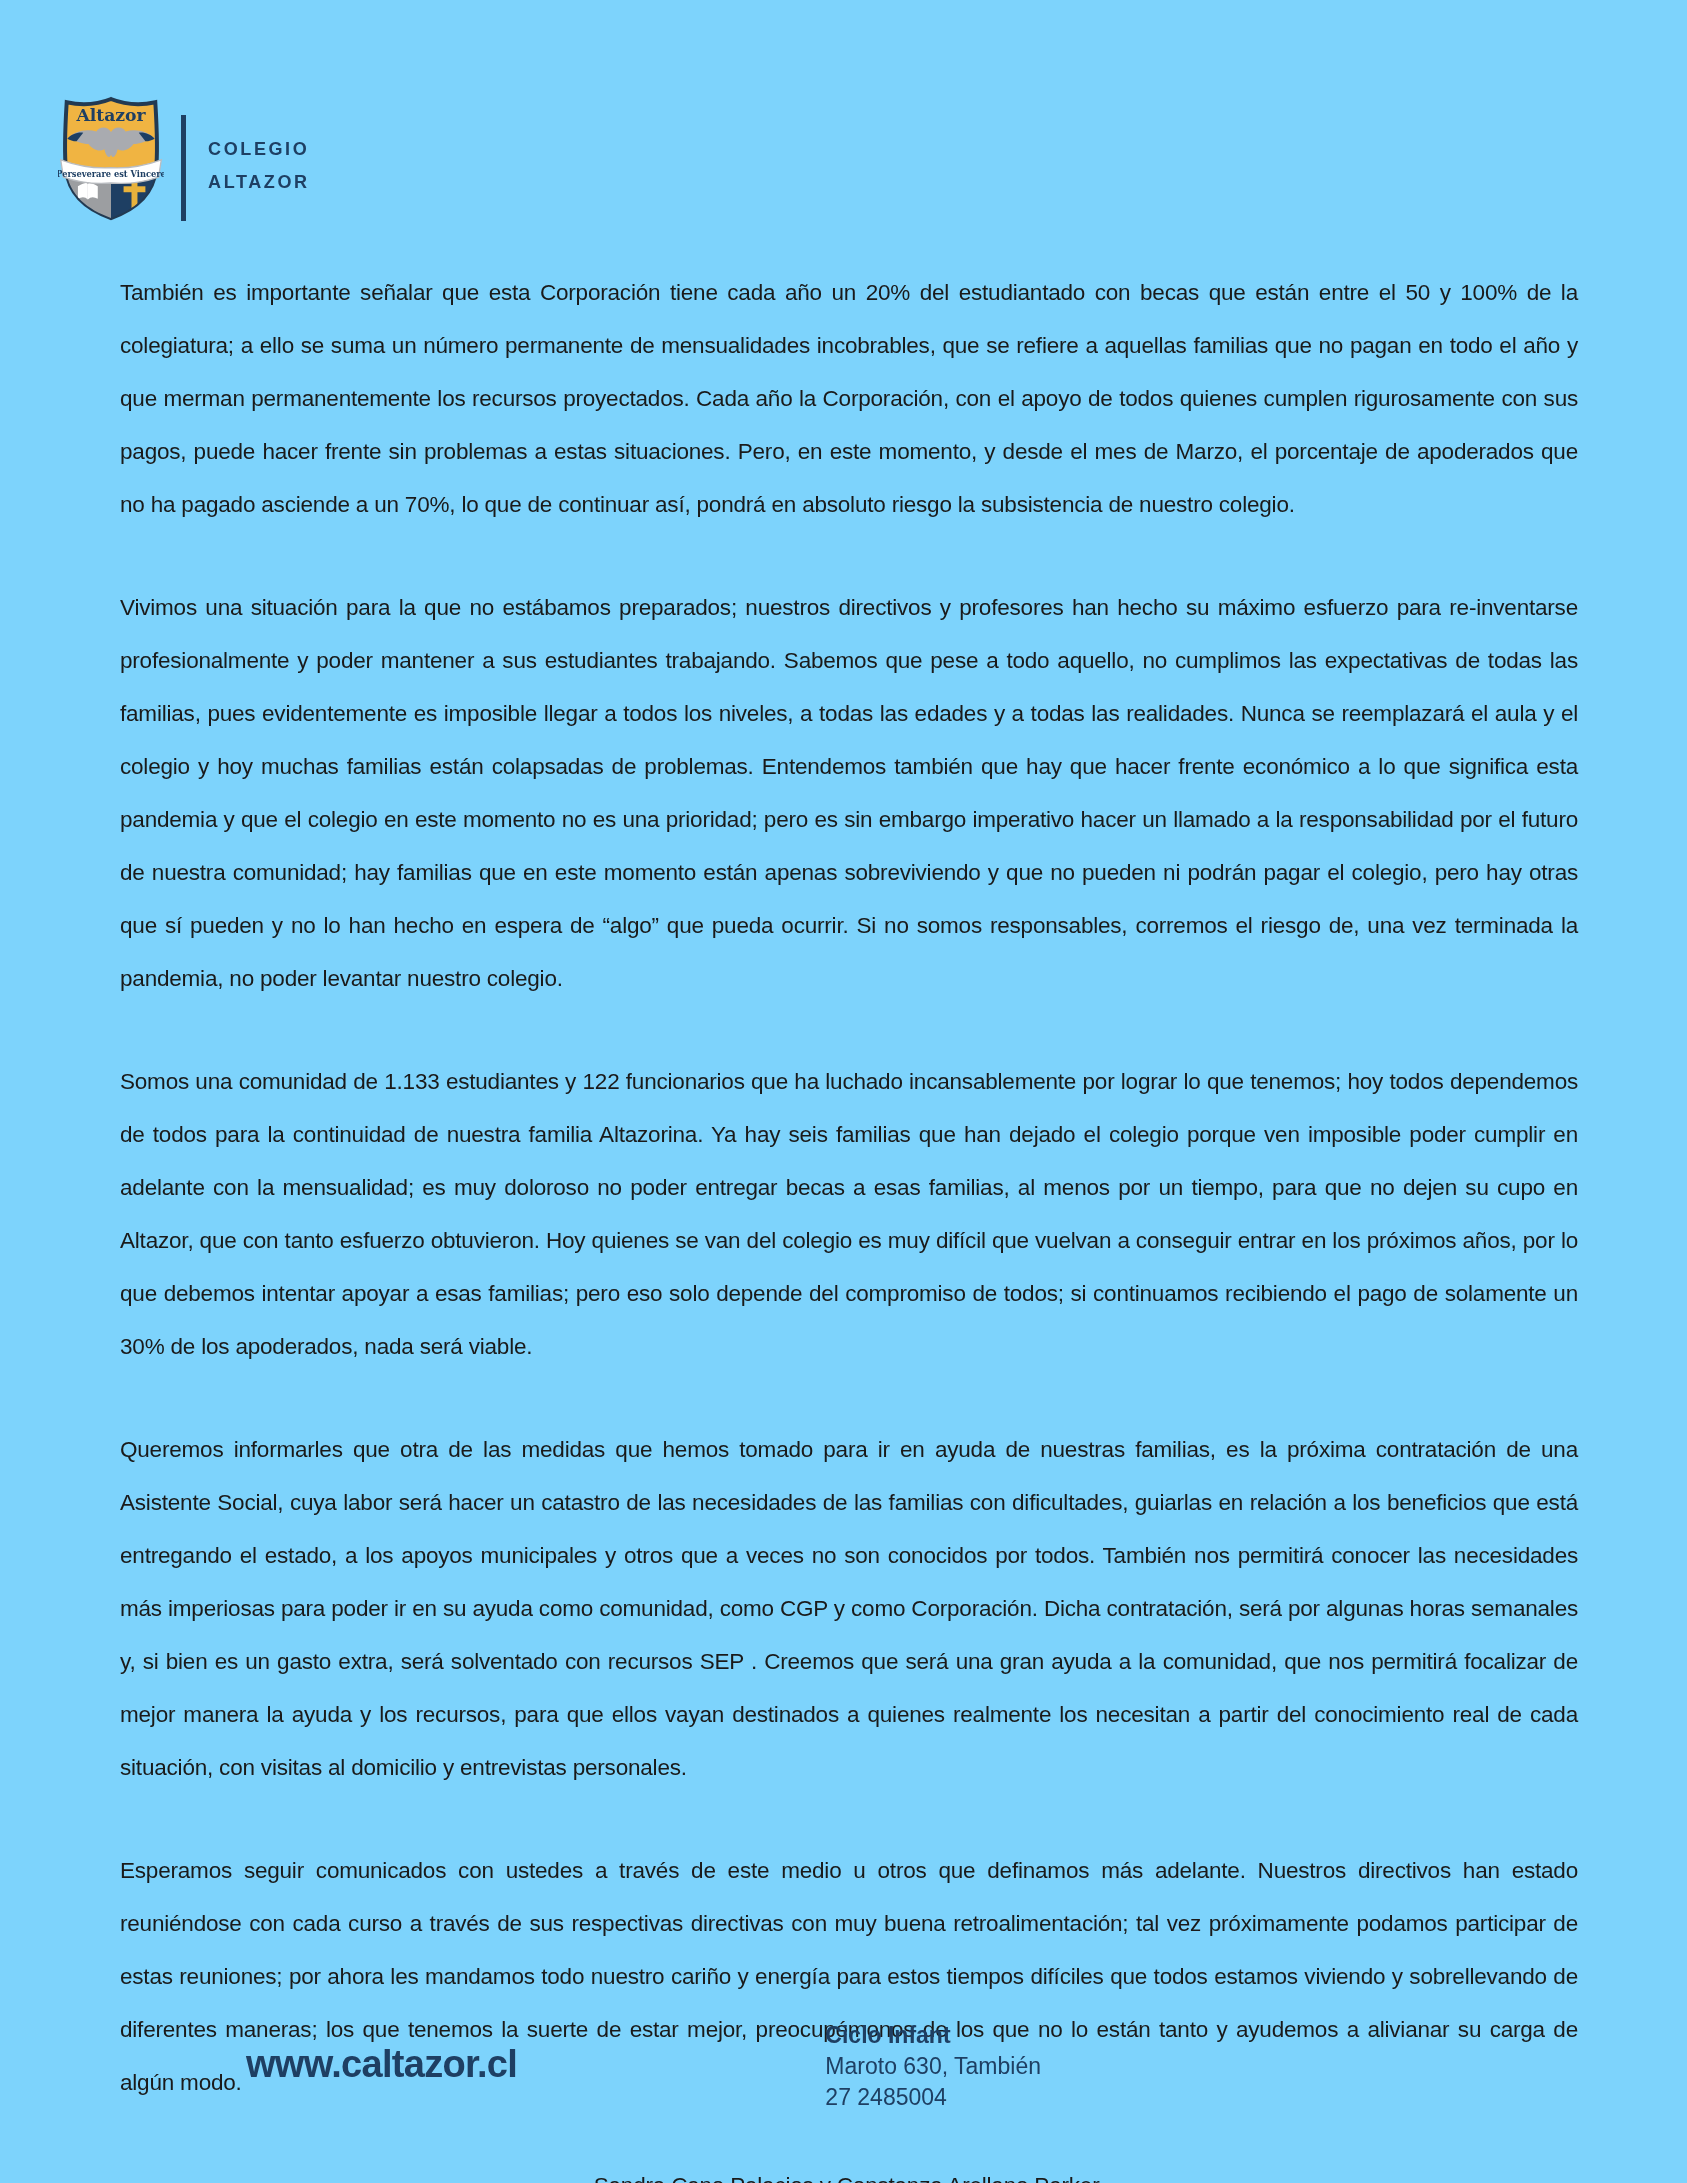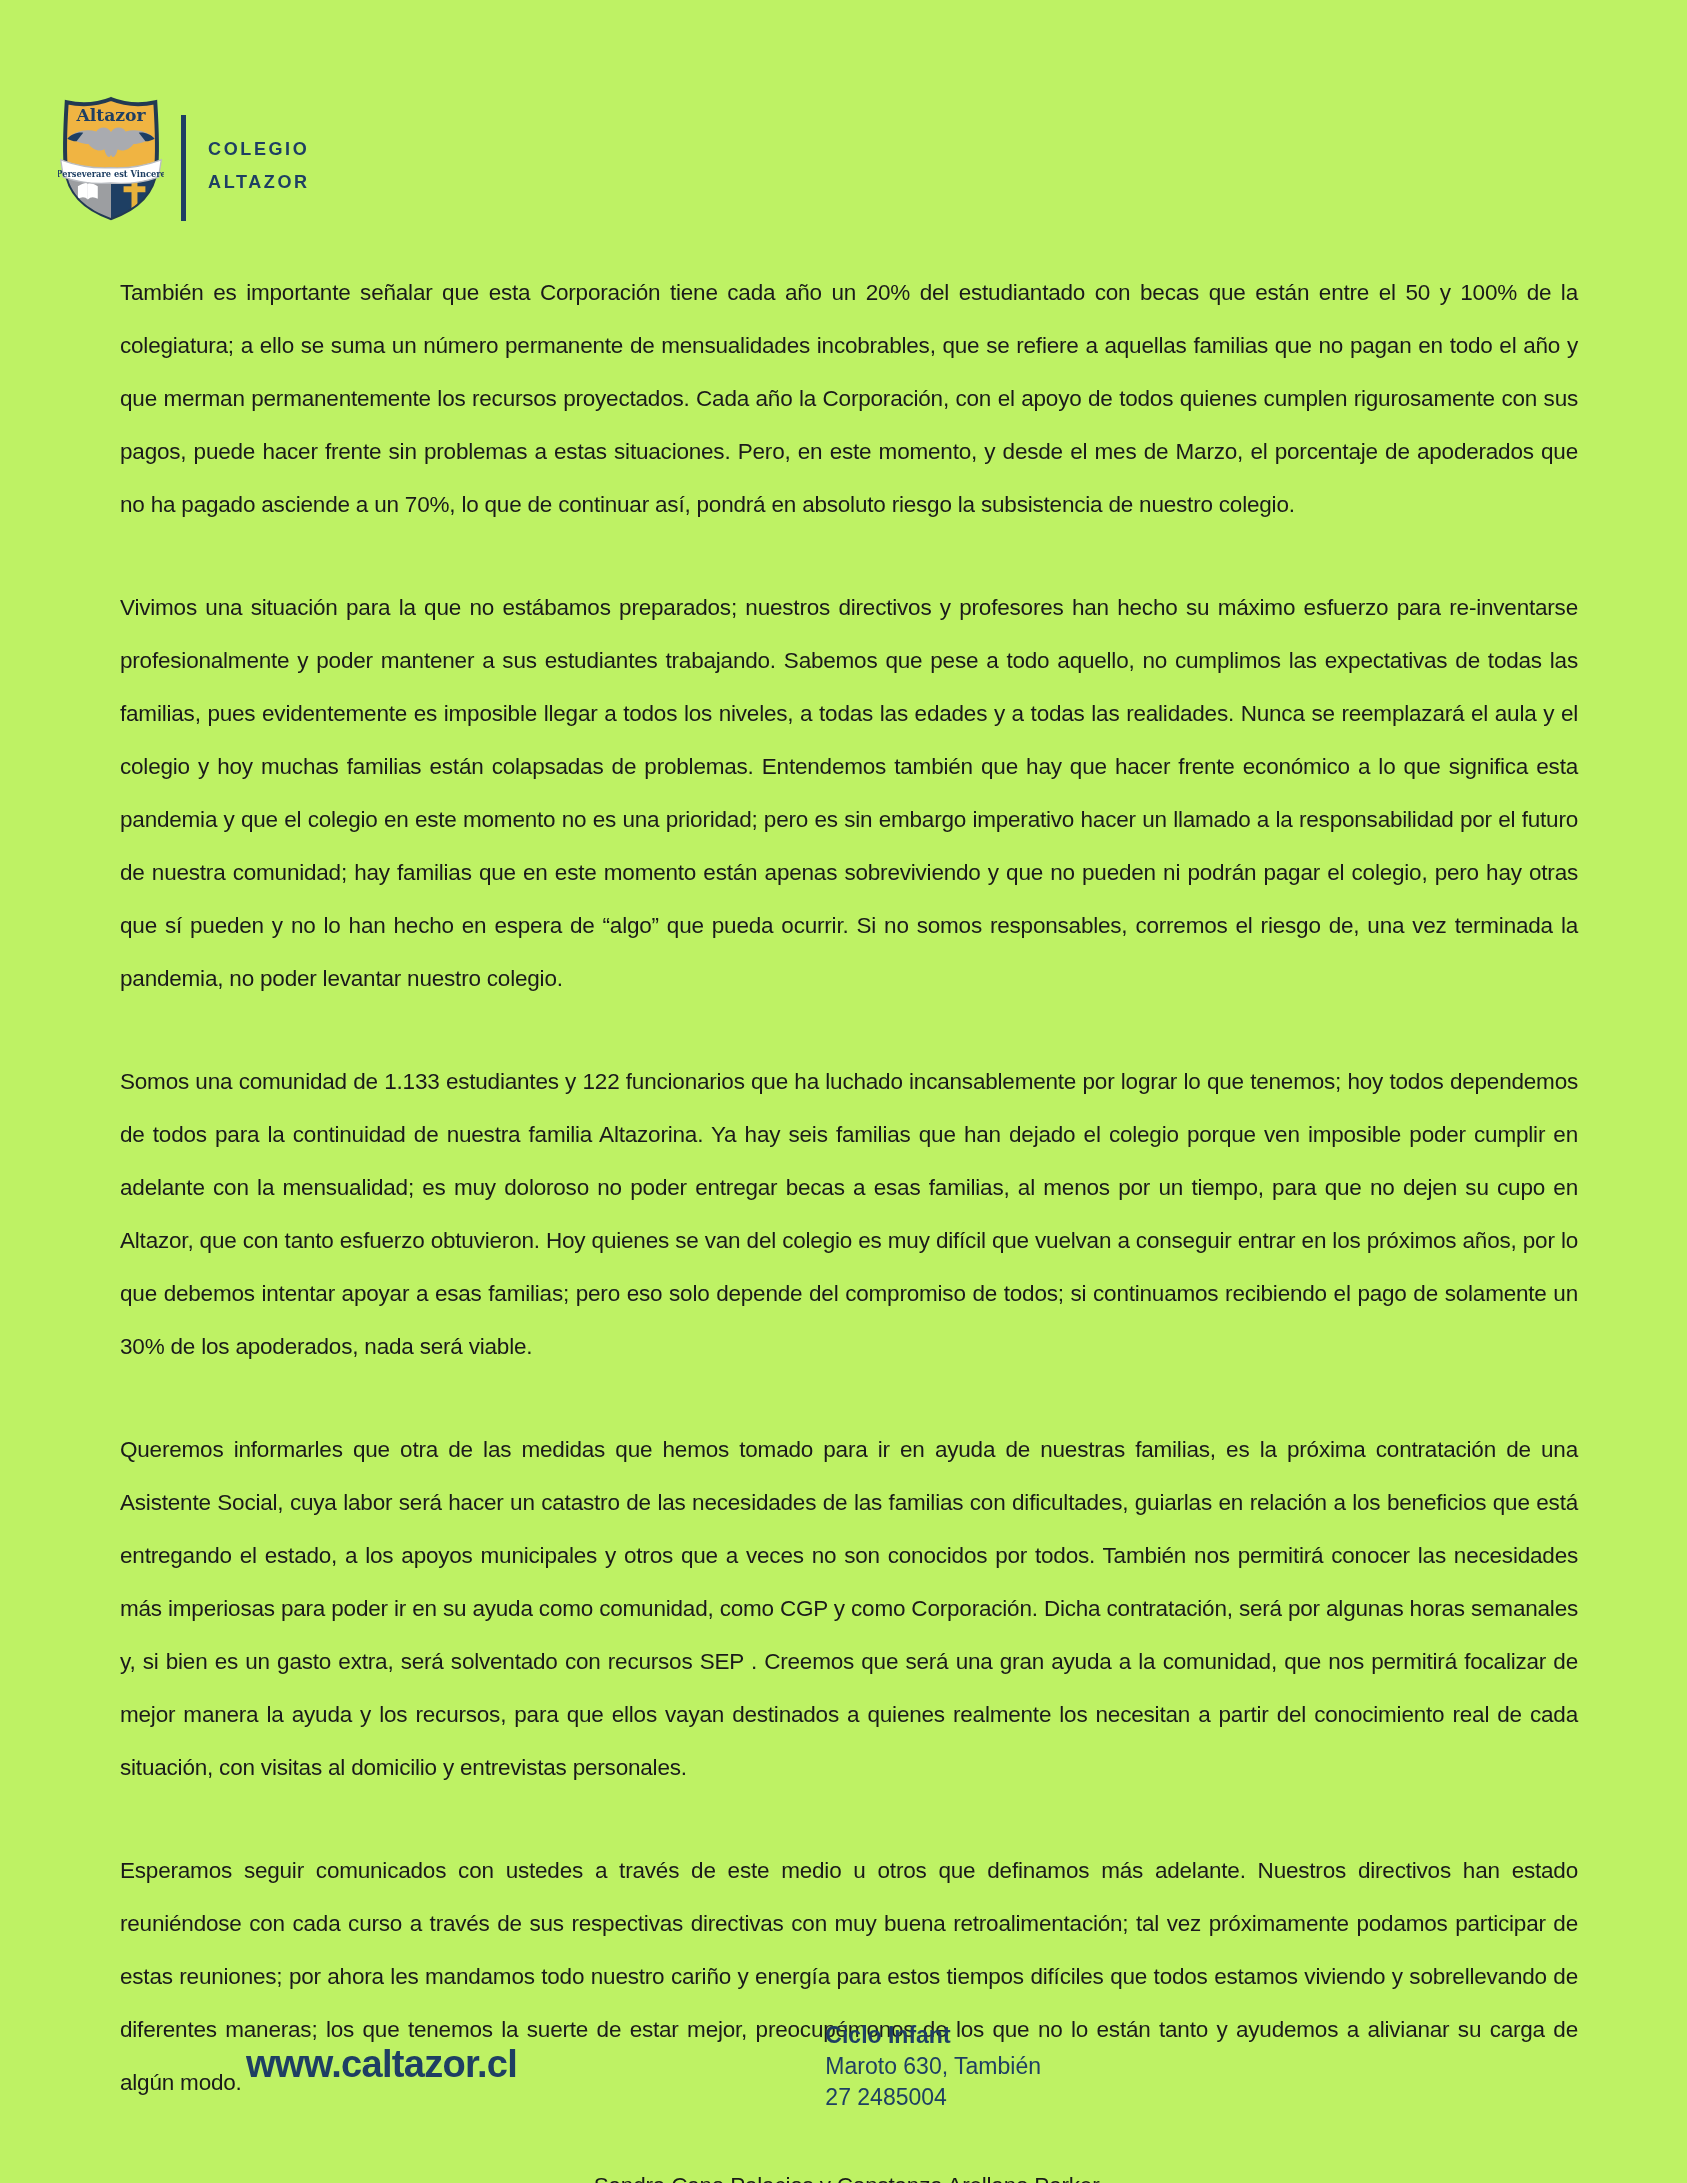--- a/index.html
+++ b/index.html
@@ -9,7 +9,7 @@
     width: 1687px;
     height: 2183px;
     margin: 0 auto;
-    background: #bef264;
+    background: #7dd3fc;
     font-family: "Liberation Sans", sans-serif;
     overflow: hidden;
   }

